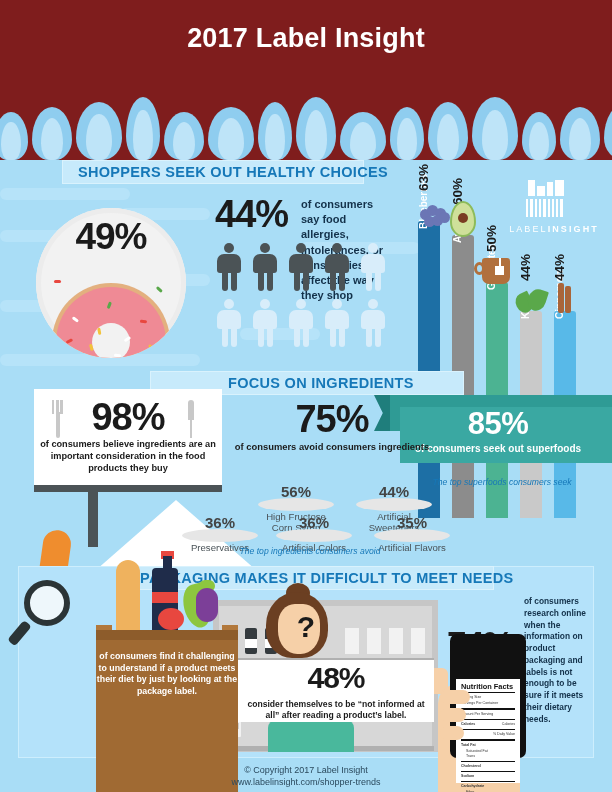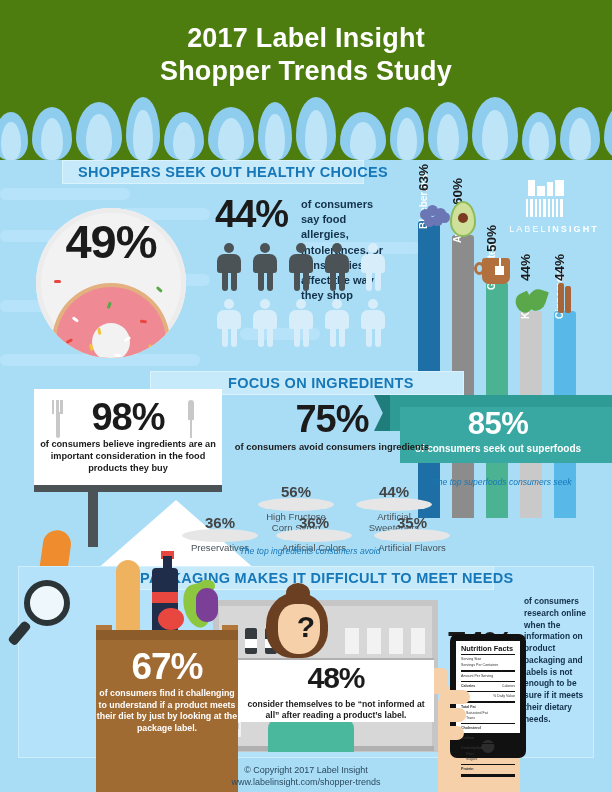--- a/index.html
+++ b/index.html
@@ -12,7 +12,7 @@
   .page{position:absolute;inset:0;width:612px;height:792px;overflow:hidden;background:#a9ddf6;}
 
   
-  .header{position:absolute;left:0;top:0;width:612px;height:160px;background:#4d7c0f;overflow:hidden;}
+  .header{position:absolute;left:0;top:0;width:612px;height:160px;background:#7f1d1d;overflow:hidden;}
   .title{position:absolute;left:0;top:22px;width:612px;text-align:center;color:#fff;
     font-size:27px;font-weight:bold;line-height:1.22;letter-spacing:.2px;}
   .crowd{position:absolute;left:0;bottom:0;width:612px;height:62px;}

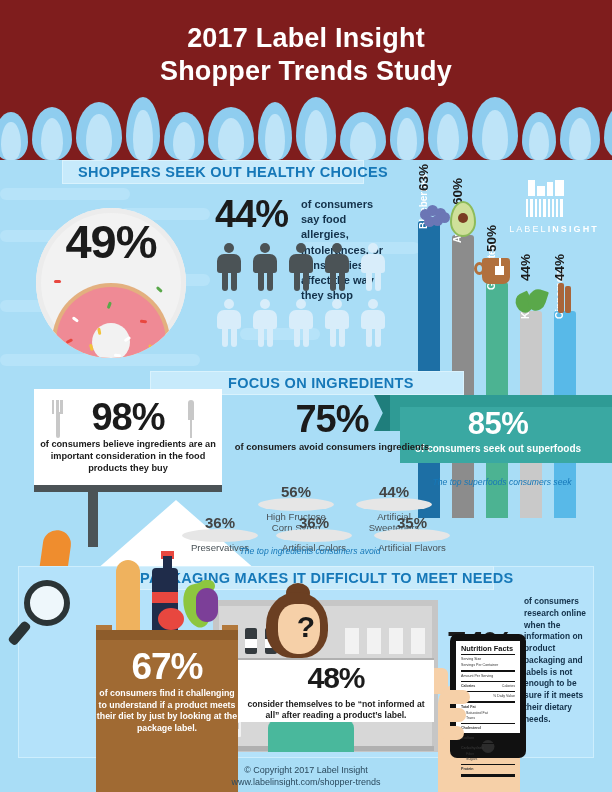--- a/index.html
+++ b/index.html
@@ -202,7 +202,6 @@
   <div class="header">
     <div class="title">
       <span>2017 Label Insight</span><br>
-      <span>Shopper Trends Study</span>
     </div>
     <div class="crowd" id="crowd">
         <div class="head" style="left: -6px; width: 34px; height: 48px;">

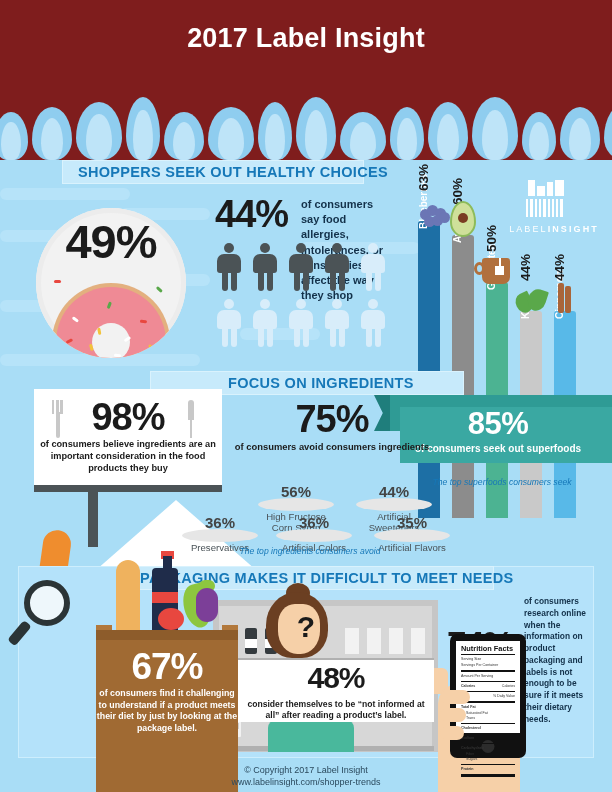--- a/index.html
+++ b/index.html
@@ -42,7 +42,7 @@
   .donut-hole{position:absolute;left:40px;top:40px;width:38px;height:38px;border-radius:50%;background:#f2f2f2;}
   .sprinkle{position:absolute;width:7px;height:2.6px;border-radius:2px;}
   .p49{position:absolute;left:36px;top:218px;width:150px;text-align:center;}
-  .p49 .num{font-size:47px;font-weight:bold;color:#1b1b1b;line-height:1;letter-spacing:-1px;}
+  .p49 .num{font-size:37px;font-weight:bold;color:#1b1b1b;line-height:1;letter-spacing:-1px;}
   .p49 .cap{font-size:9.6px;font-weight:bold;color:#1b1b1b;line-height:1.28;margin-top:4px;}
 
   .p44{position:absolute;left:215px;top:195px;width:180px;}

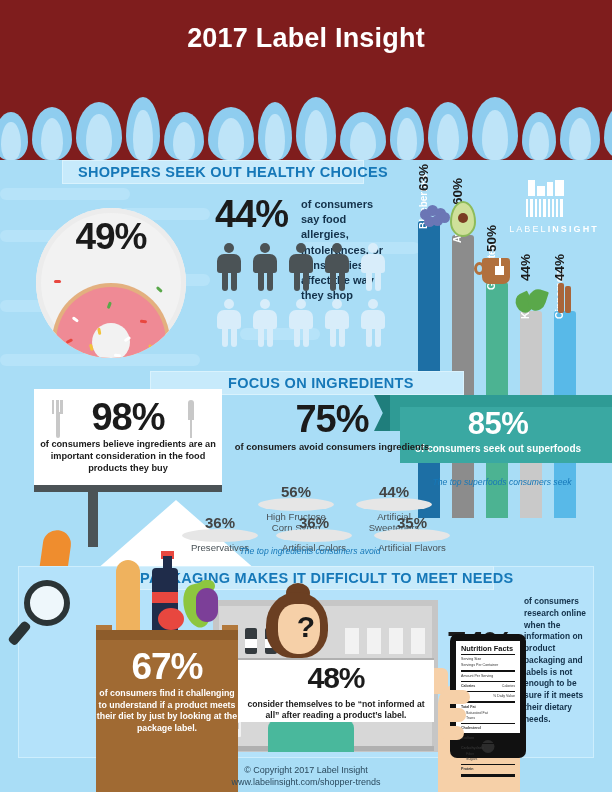--- a/index.html
+++ b/index.html
@@ -560,7 +560,6 @@
   <div class="bag"></div>
   <div class="bagfold"></div>
   <div class="p67">
-    <div class="num">67%</div>
     <div class="cap">of consumers find it challenging to understand if a product meets their diet by just by looking at the package label.</div>
   </div>
   <div class="mag-h"></div>

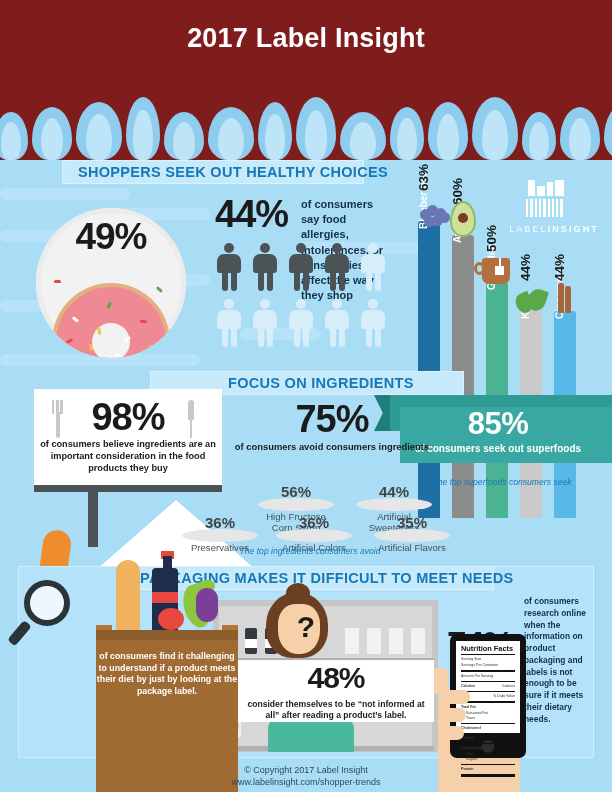--- a/index.html
+++ b/index.html
@@ -174,7 +174,7 @@
   .c74cap{position:absolute;left:524px;top:596px;width:72px;font-size:8.4px;font-weight:bold;color:#13314a;line-height:1.4;}
 
   .phone{position:absolute;left:450px;top:634px;width:76px;height:124px;background:#111;border-radius:7px;}
-  .nutbox{position:absolute;left:456px;top:641px;width:64px;height:92px;background:#fff;padding:4px 5px;box-sizing:border-box;}
+  .nutbox{position:absolute;left:456px;top:679px;width:64px;height:104px;background:#fff;padding:4px 5px;box-sizing:border-box;}
   .nut-t{font-size:7.4px;font-weight:bold;color:#111;line-height:1;}
   .nut-rule{height:1px;background:#111;margin:2px 0;}
   .nut-rule.thick{height:3px;}

